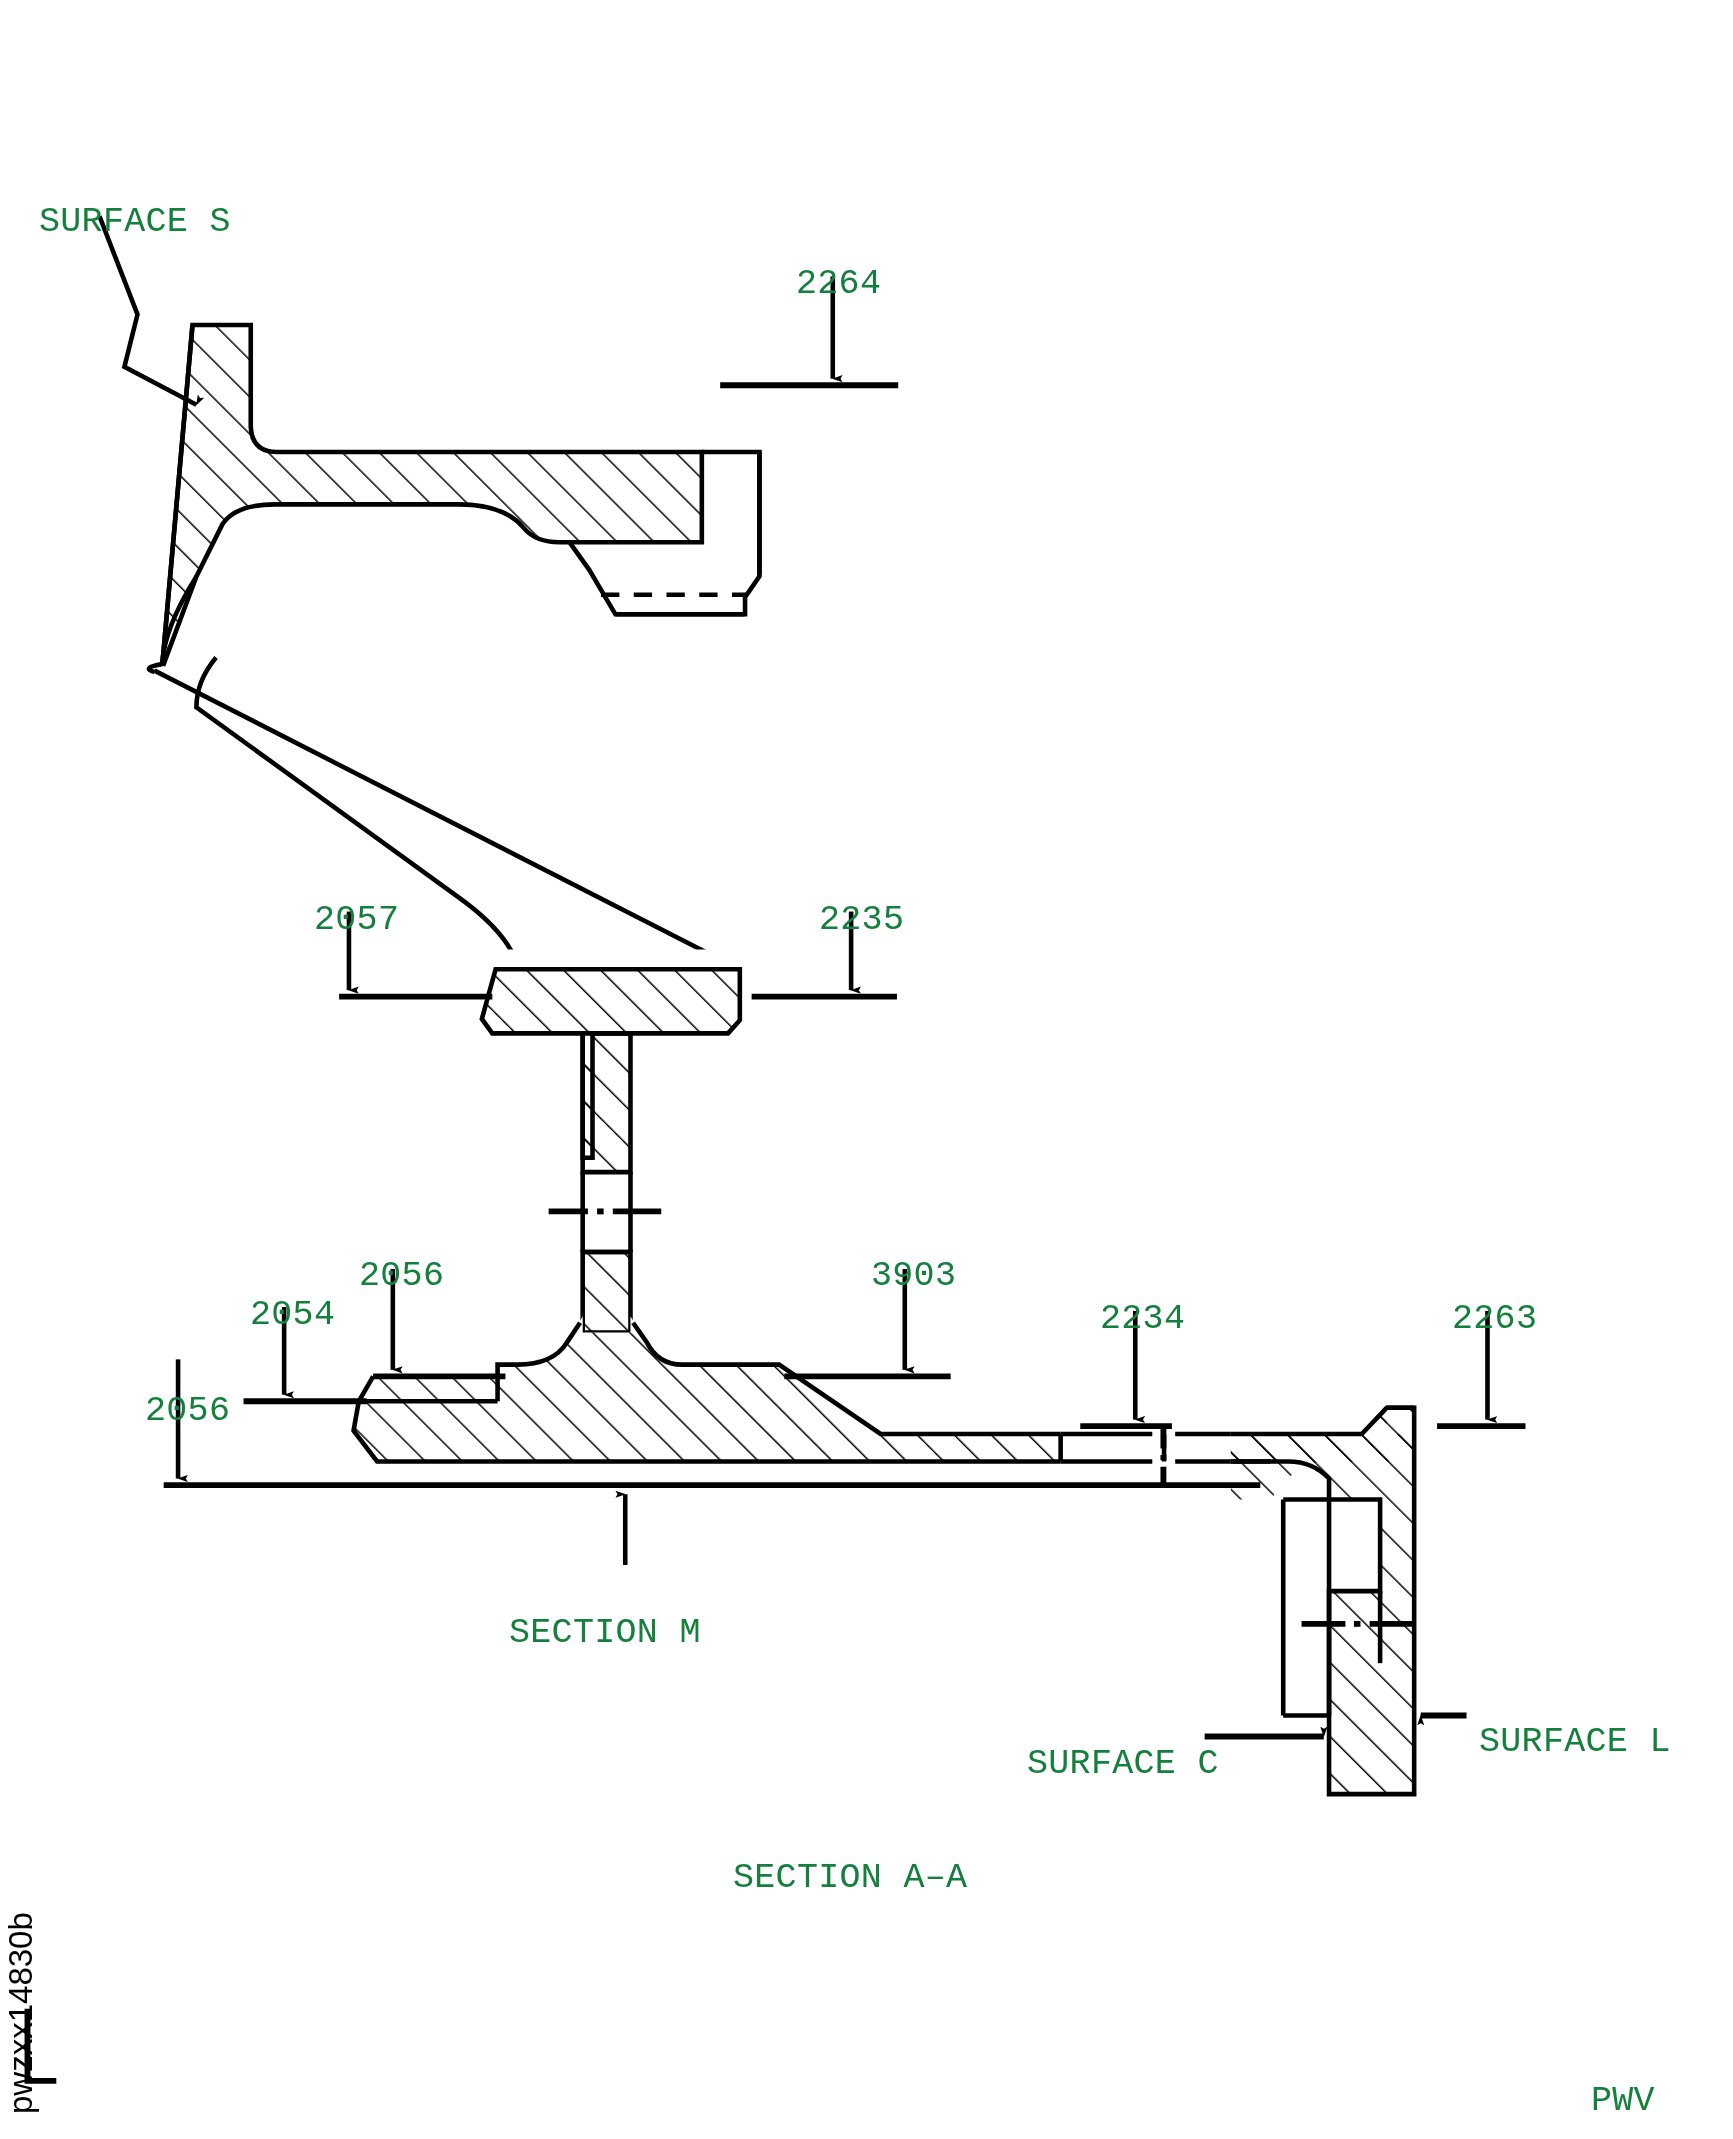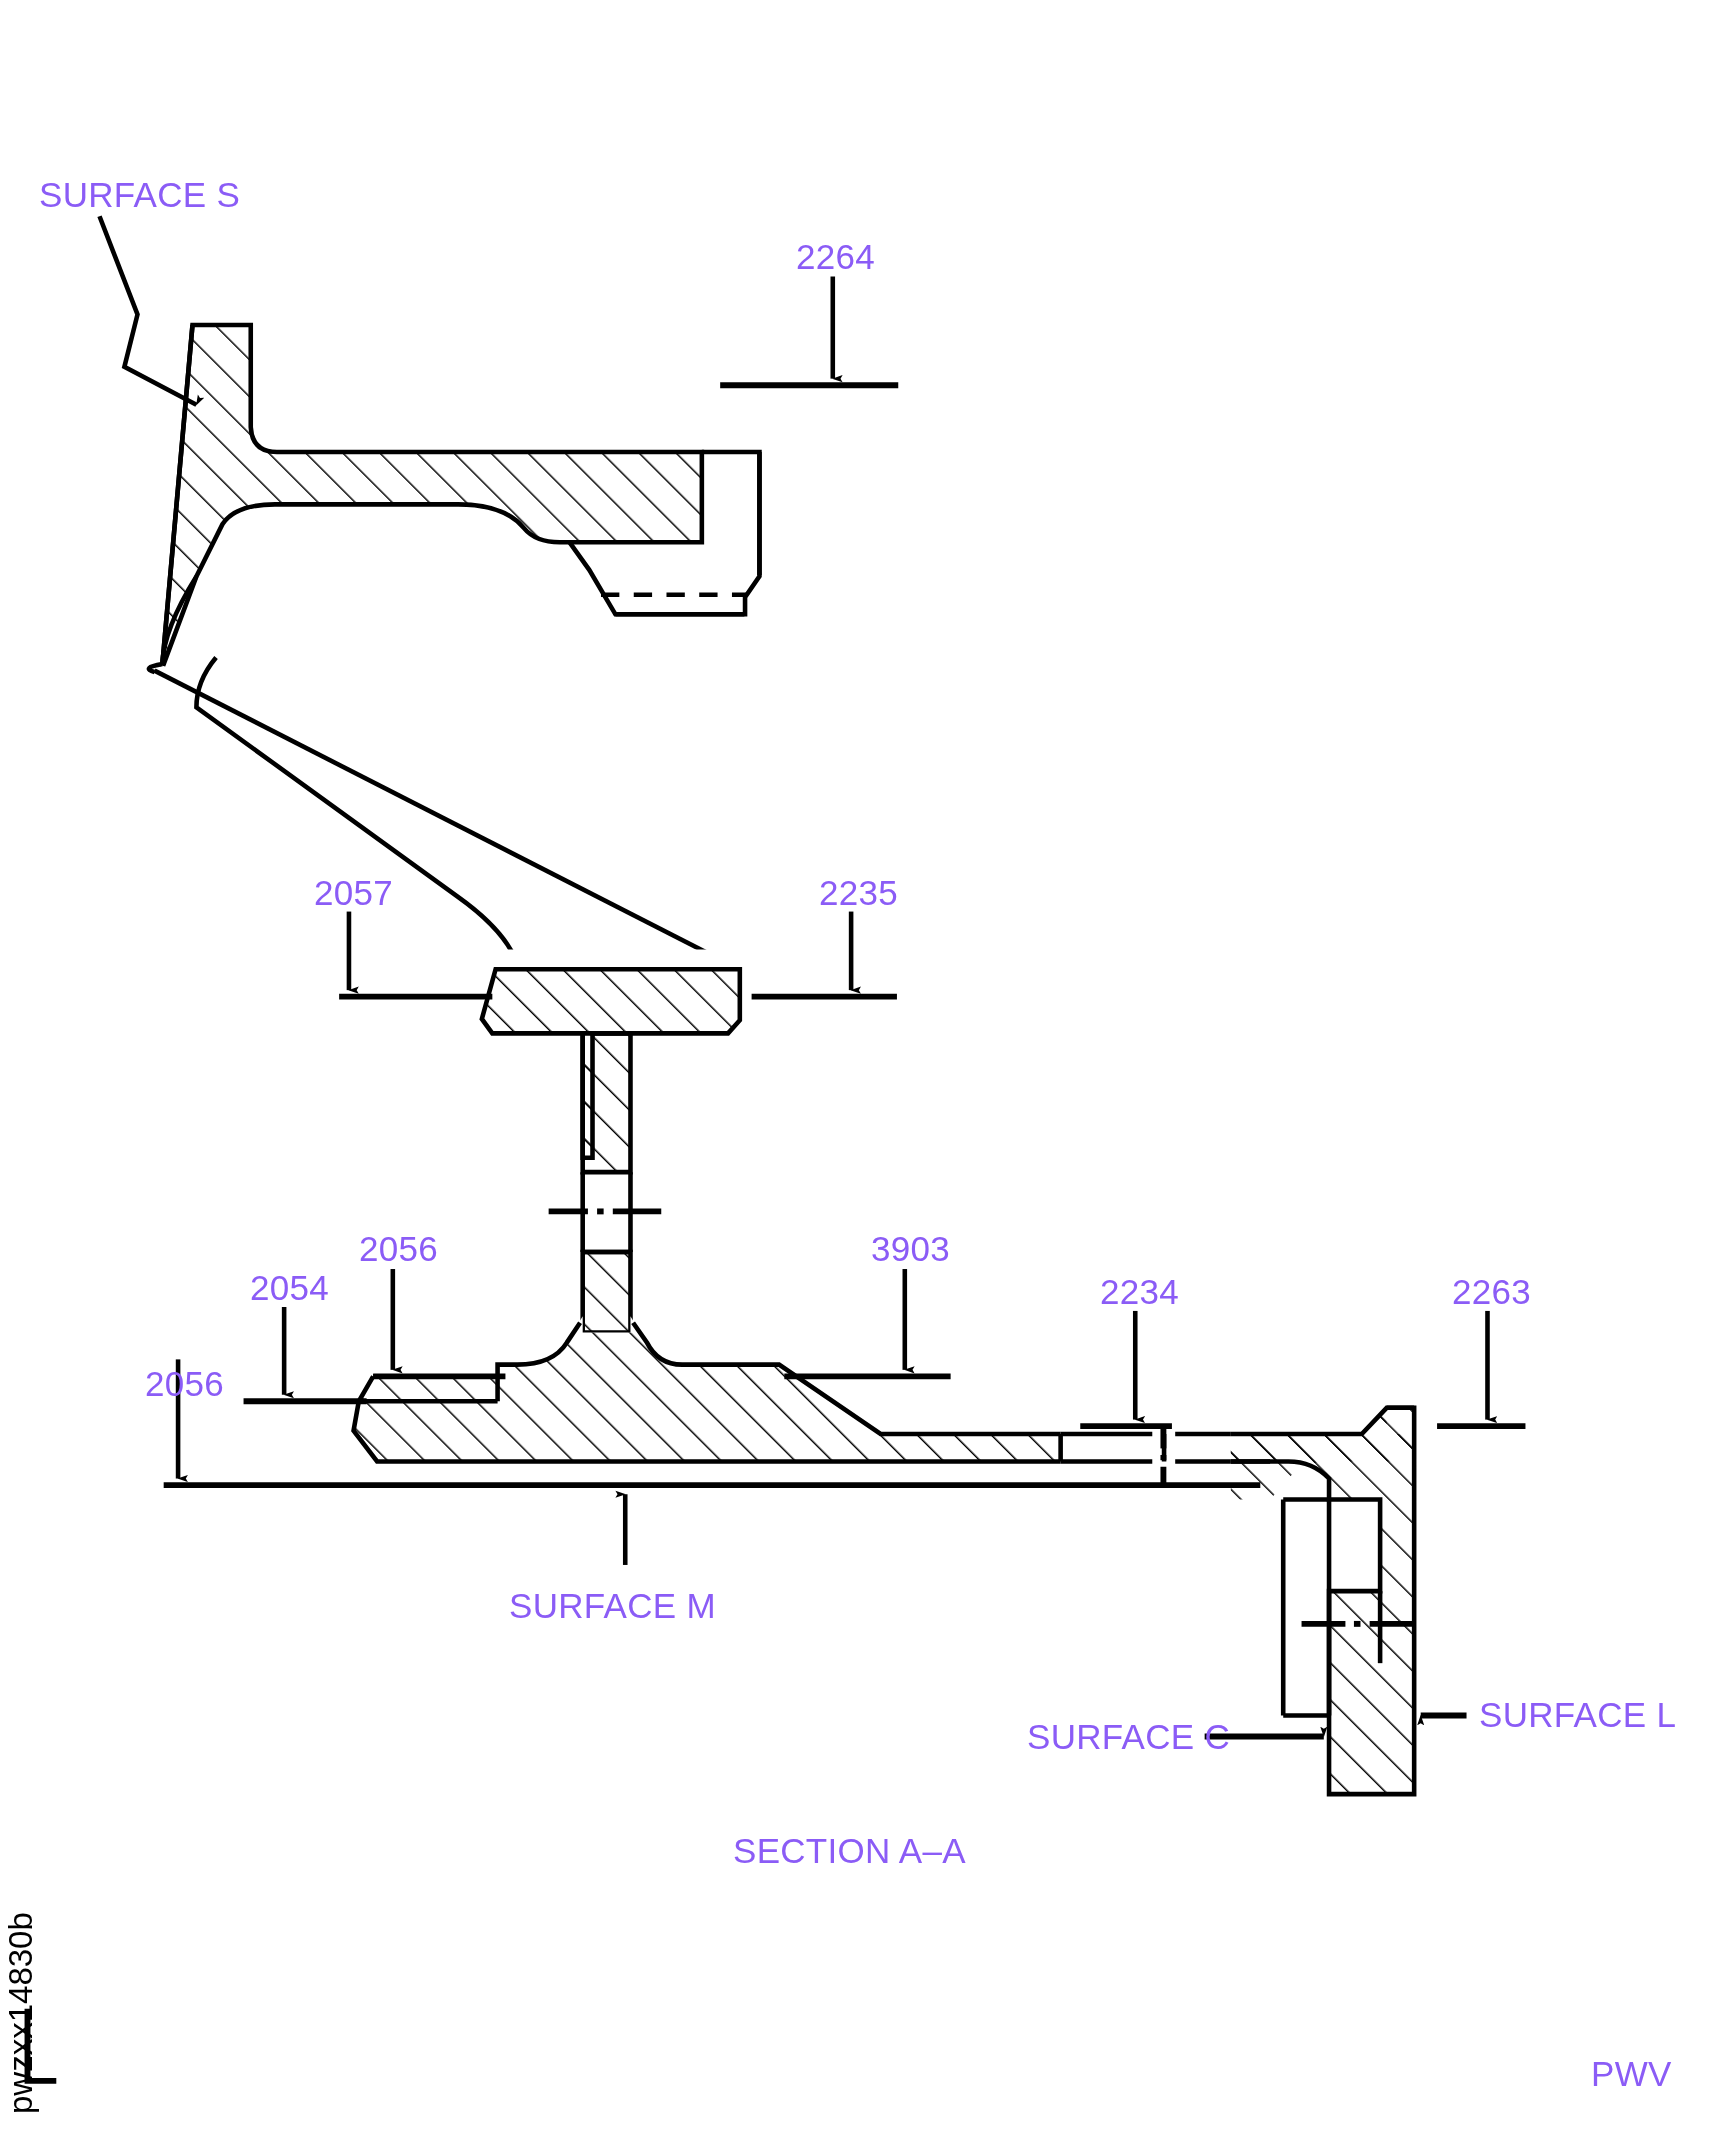--- a/index.html
+++ b/index.html
@@ -29,13 +29,14 @@
   }
   .lbl {
     position: absolute;
-    font-family: Liberation Sans, sans-serif;
+    font-family: Liberation Mono, monospace;
     font-size: 35px;
     font-weight: 400;
     letter-spacing: 0.3px;
-    color: #8b5cf6;
+    color: #15803d;
     white-space: nowrap;
     line-height: 1;
+    margin-top: 28px;
   }
   .lbl-vertical {
     position: absolute;

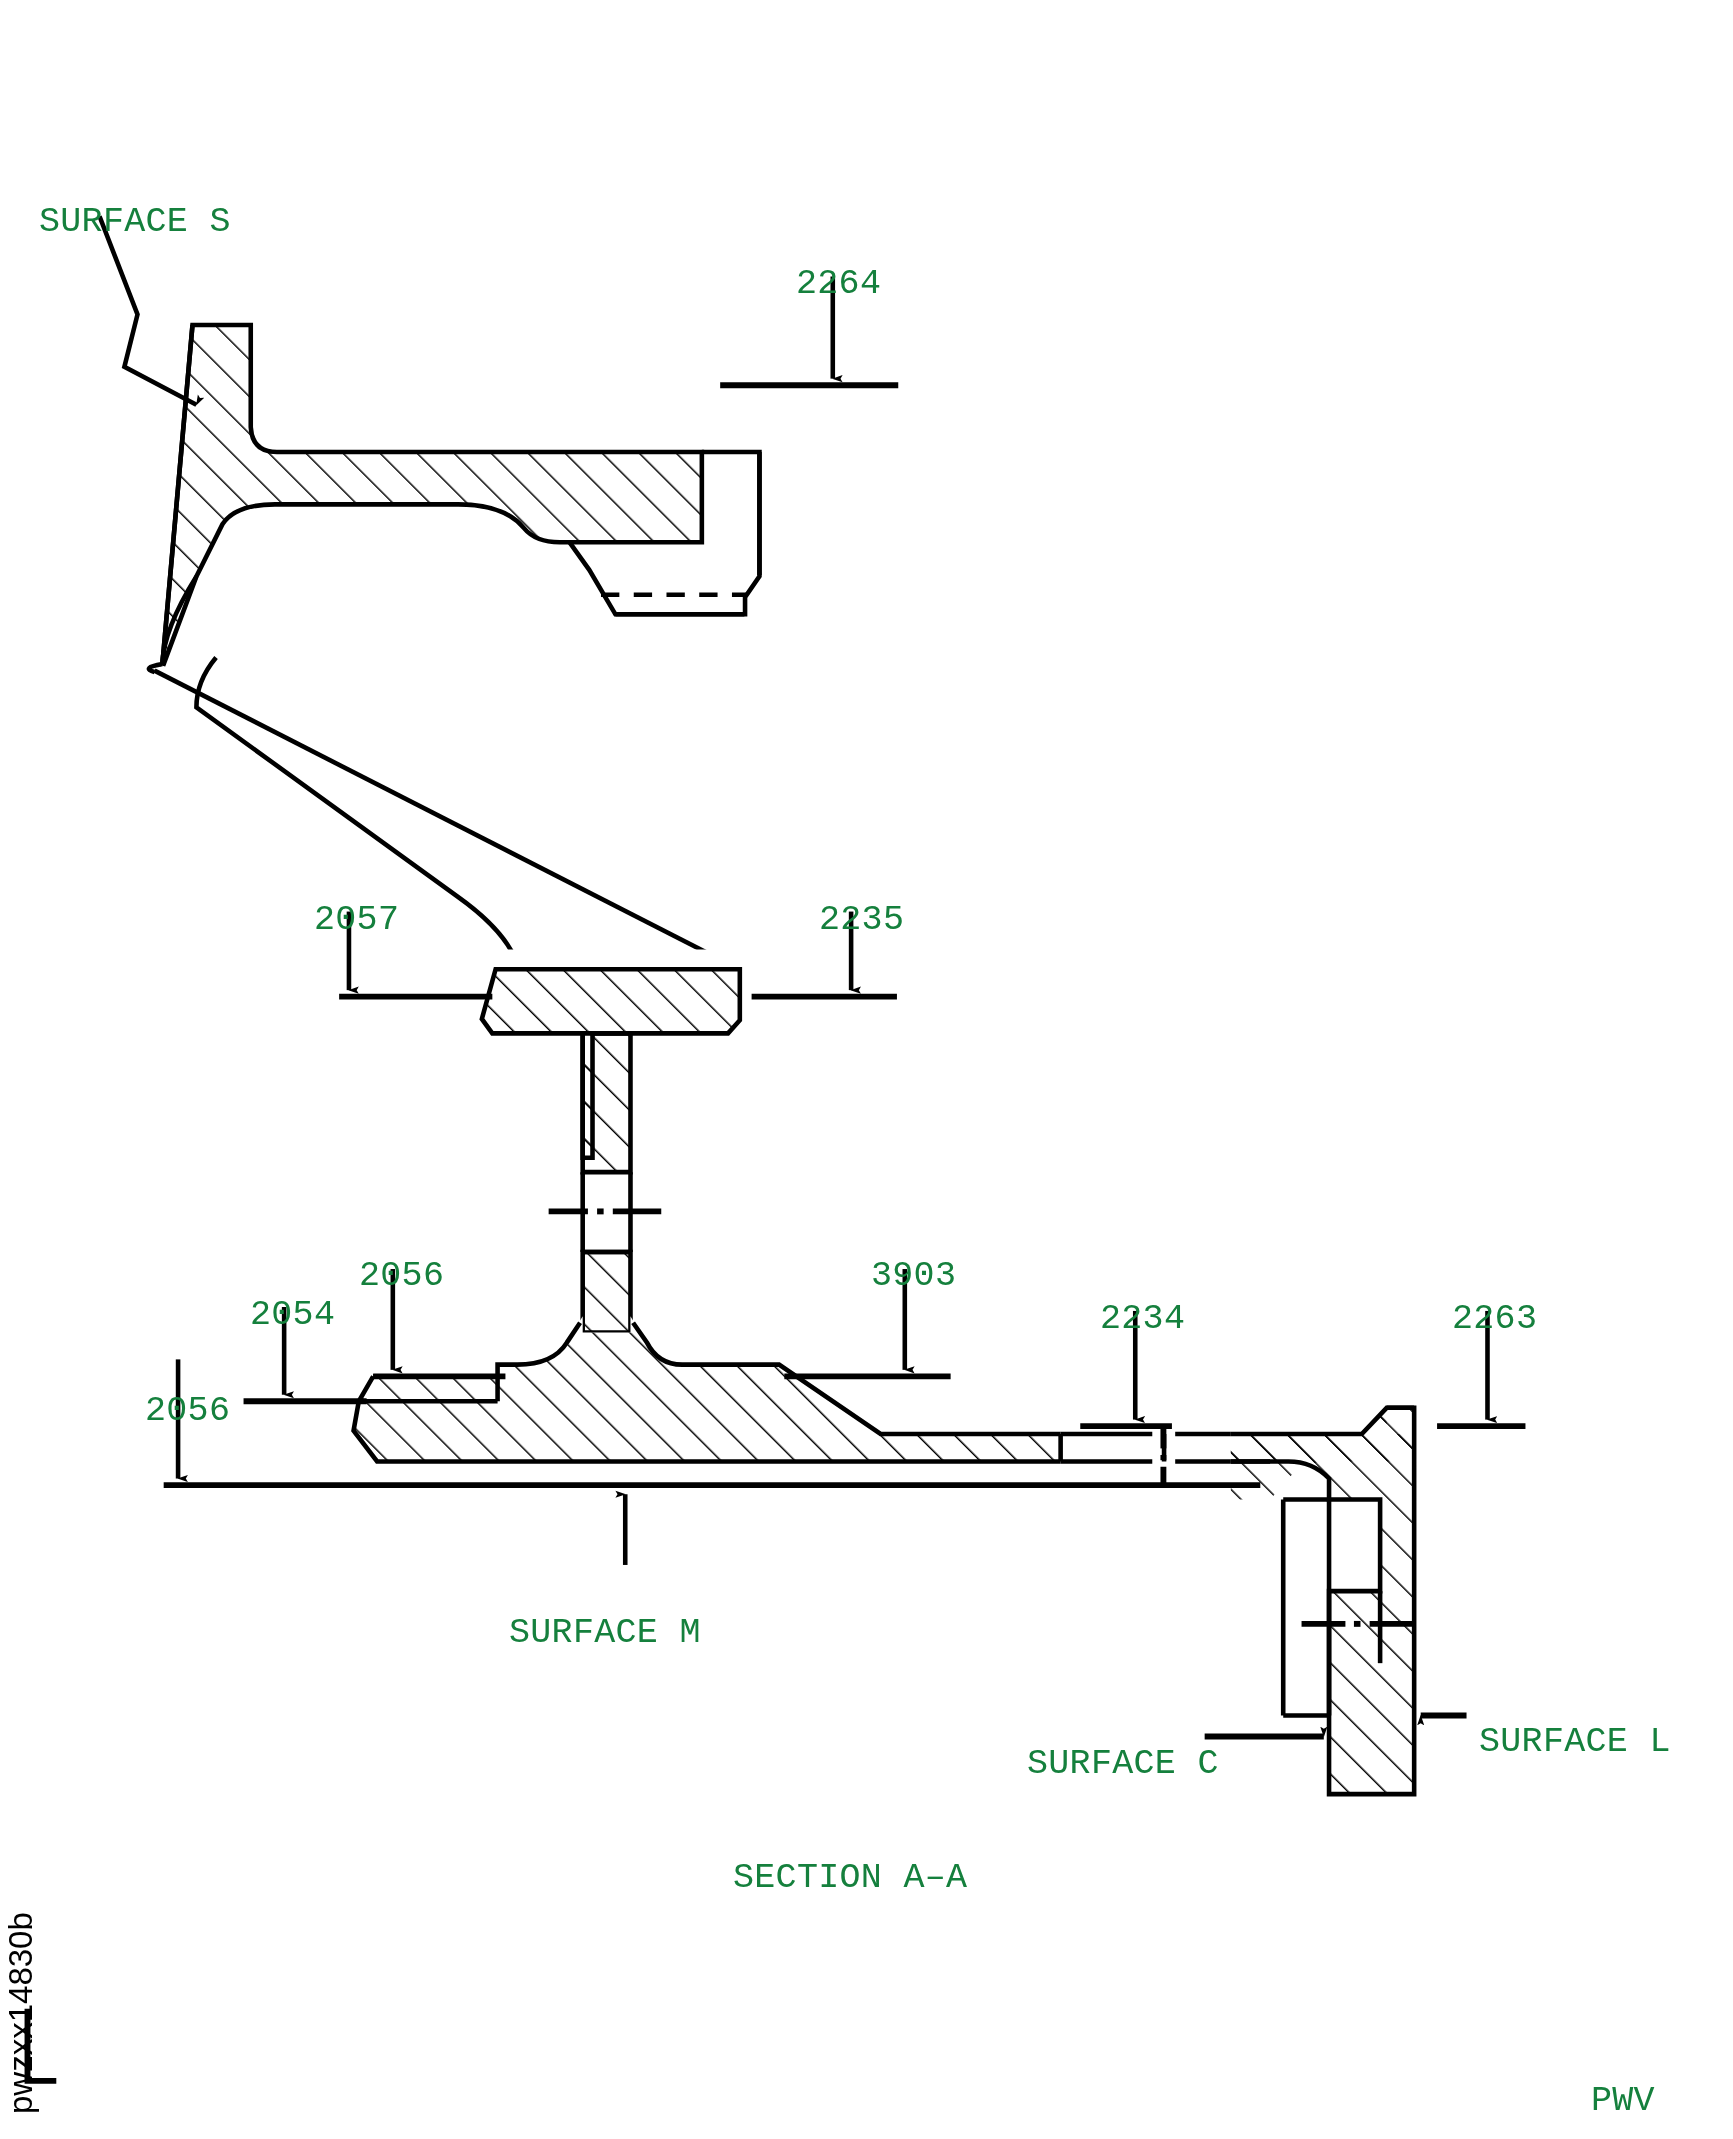--- a/index.html
+++ b/index.html
@@ -430,7 +430,7 @@
 
   <div class="lbl" style="left:1452px; top:1274px;">2263</div>
 
-  <div class="lbl" style="left:509px; top:1588px;">SURFACE M</div>
+  <div class="lbl" style="left:509px; top:1588px;">SECTION M</div>
 
   <div class="lbl" style="left:1027px; top:1719px;">SURFACE C</div>
 

